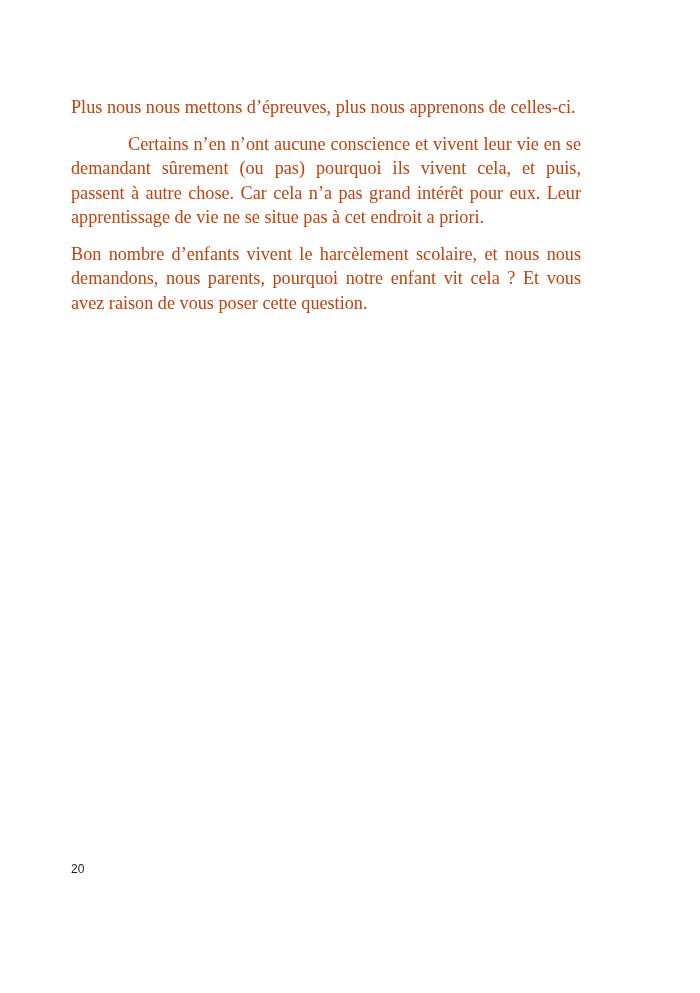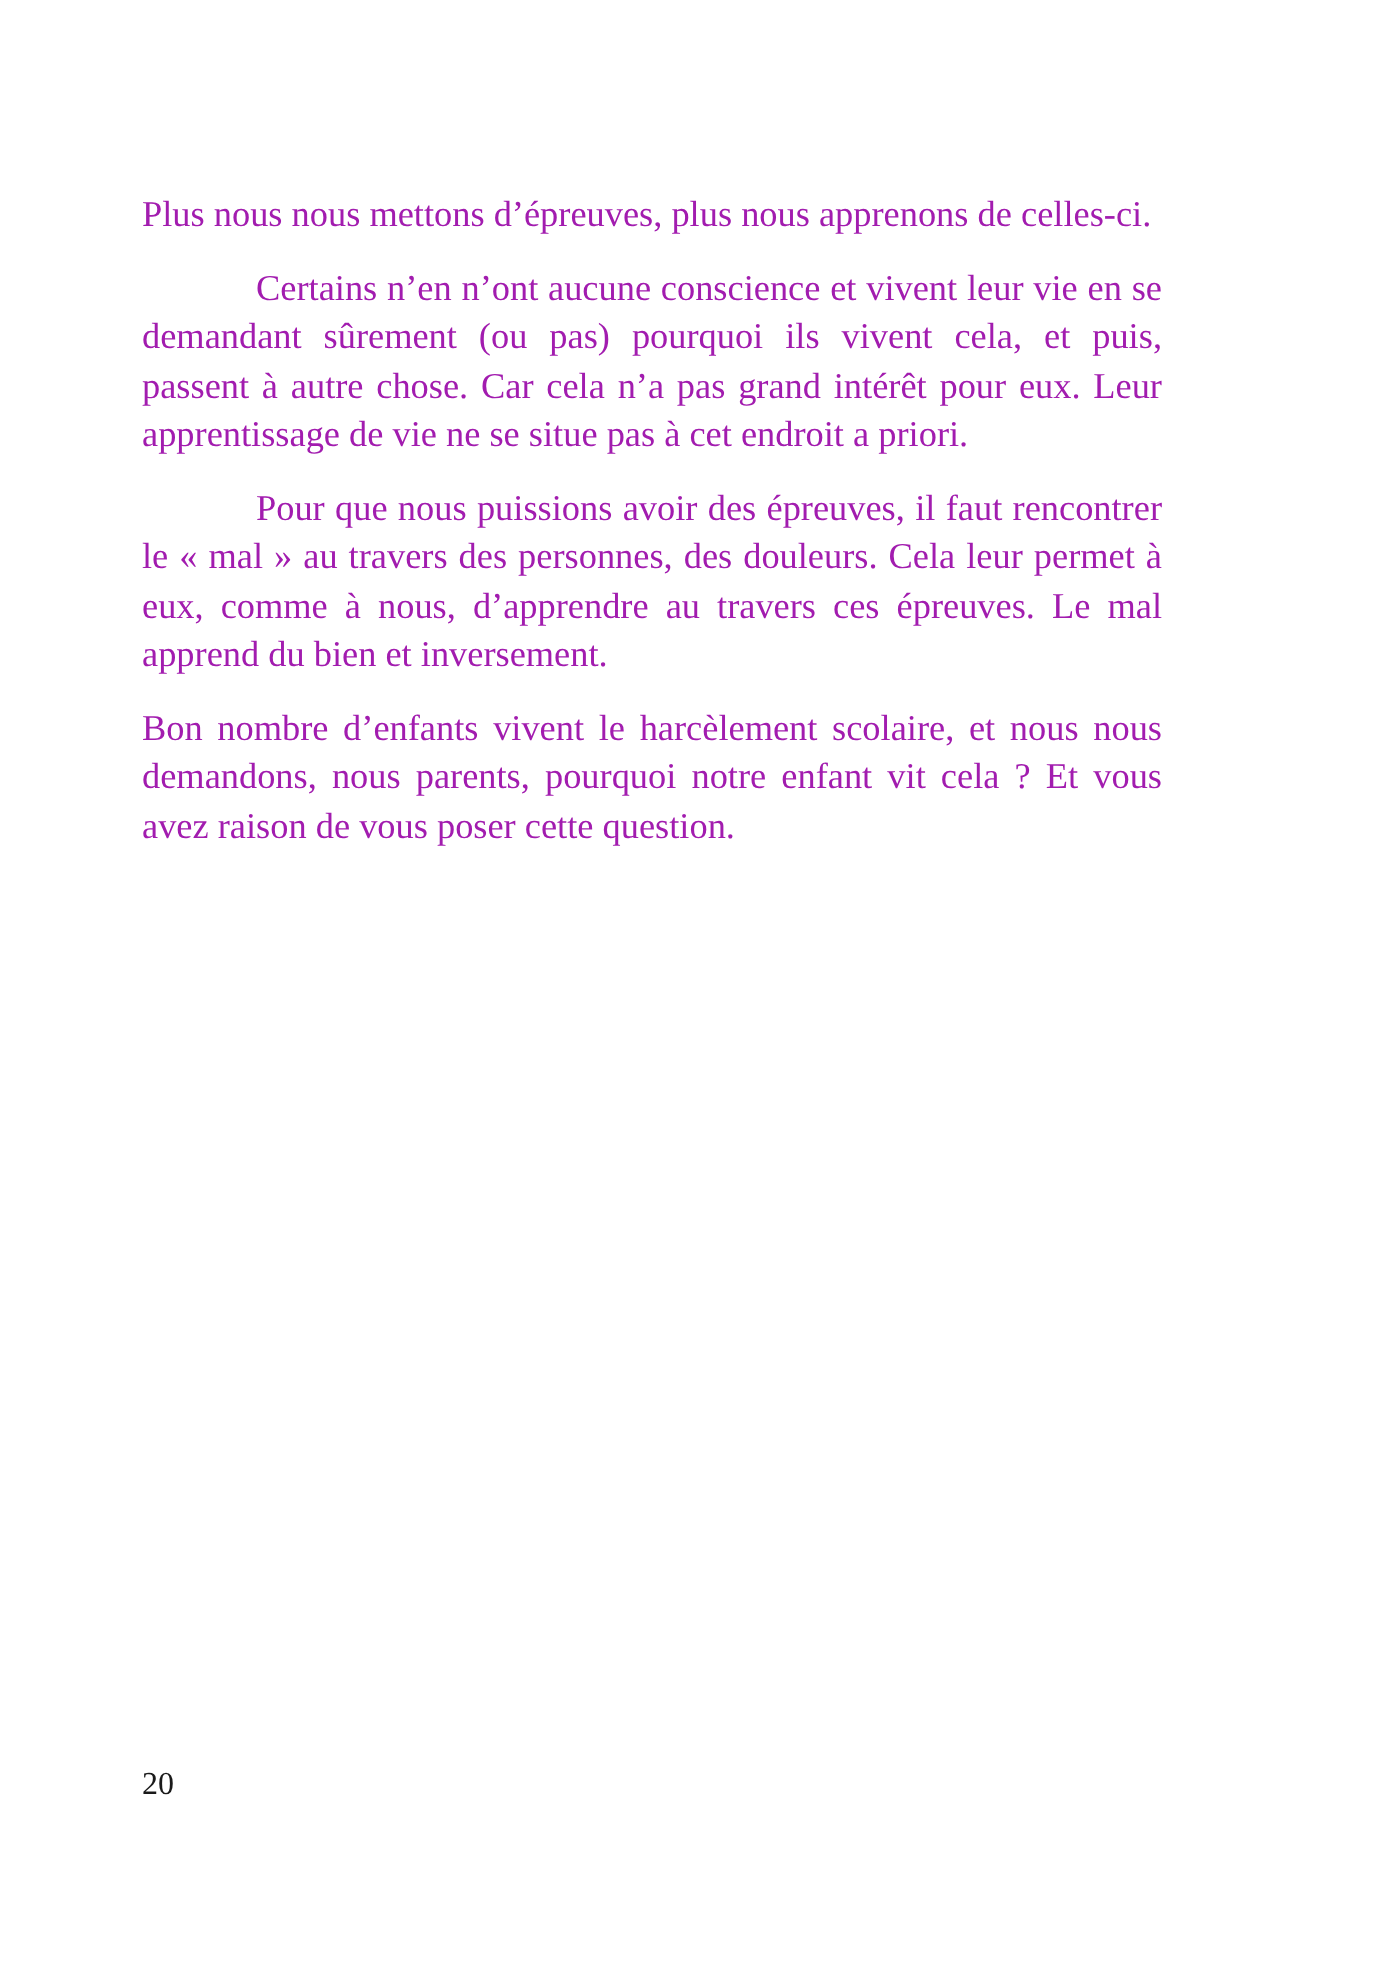--- a/index.html
+++ b/index.html
@@ -7,7 +7,7 @@
     .page {
       position: absolute; left: 71px; top: 95px; width: 510px;
       font-family: "Liberation Serif", serif;
-      font-size: 18.2px; line-height: 24.4px; color: #a21caf;
+      font-size: 18.2px; line-height: 24.4px; color: #c2410c;
       text-align: justify;
     }
     .page p { margin: 0 0 12.4px 0; }

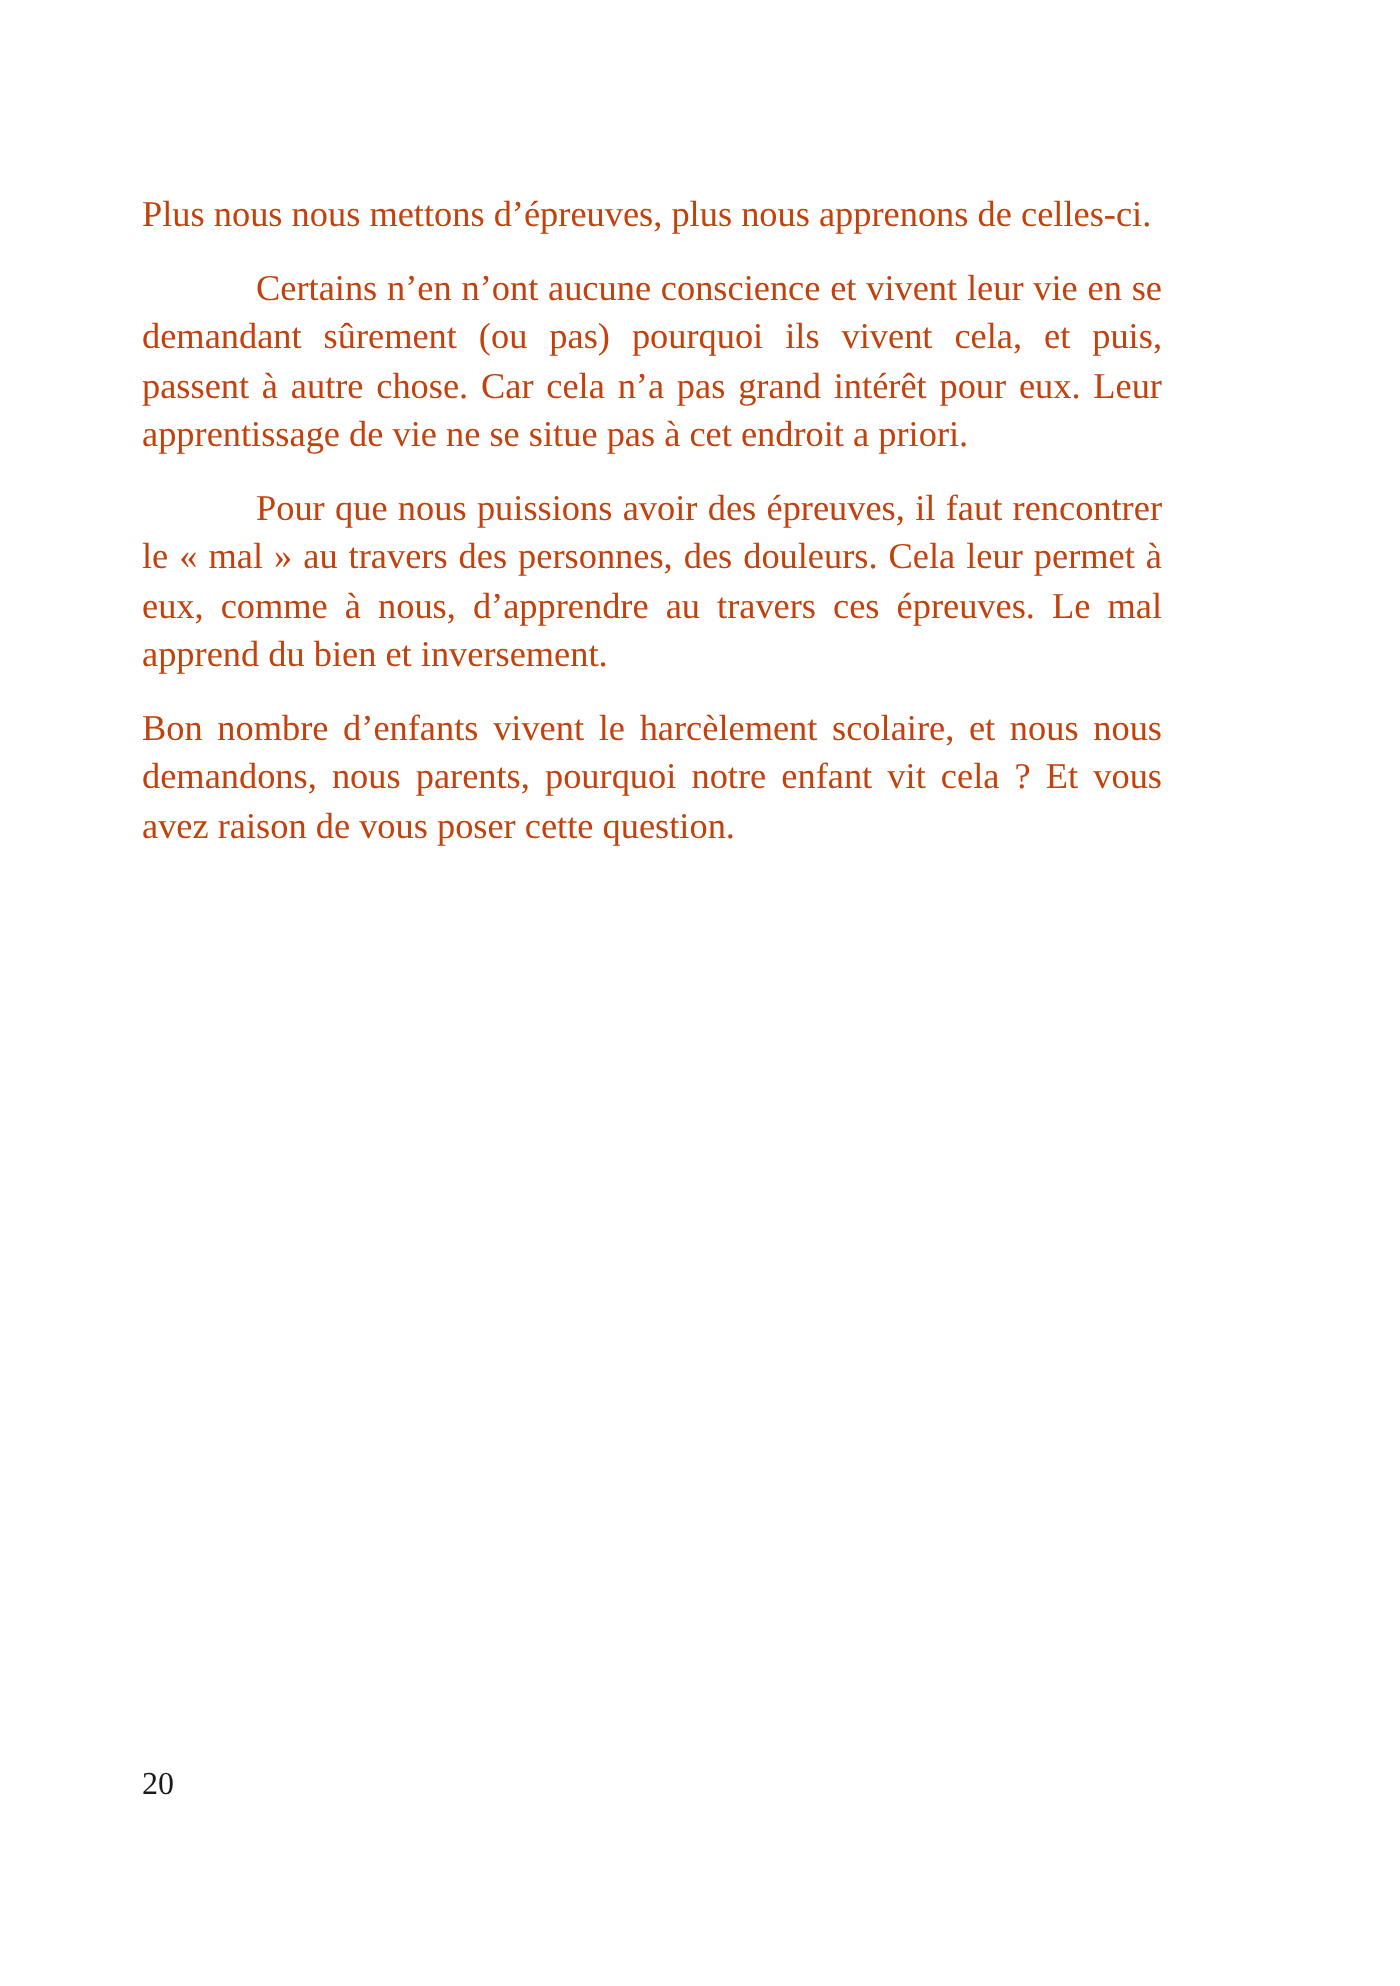--- a/index.html
+++ b/index.html
@@ -24,7 +24,6 @@
 <div class="page">
   <p>Plus nous nous mettons d’épreuves, plus nous apprenons de celles-ci.</p>
   <p class="indent">Certains n’en n’ont aucune conscience et vivent leur vie en se demandant sûrement (ou pas) pourquoi ils vivent cela, et puis, passent à autre chose. Car cela n’a pas grand intérêt pour eux. Leur apprentissage de vie ne se situe pas à cet endroit a priori.</p>
-  <p class="indent">Pour que nous puissions avoir des épreuves, il faut rencontrer le « mal » au travers des personnes, des douleurs. Cela leur permet à eux, comme à nous, d’apprendre au travers ces épreuves. Le mal apprend du bien et inversement.</p>
   <p>Bon nombre d’enfants vivent le harcèlement scolaire, et nous nous demandons, nous parents, pourquoi notre enfant vit cela ? Et vous avez raison de vous poser cette question.</p>
 </div>
 

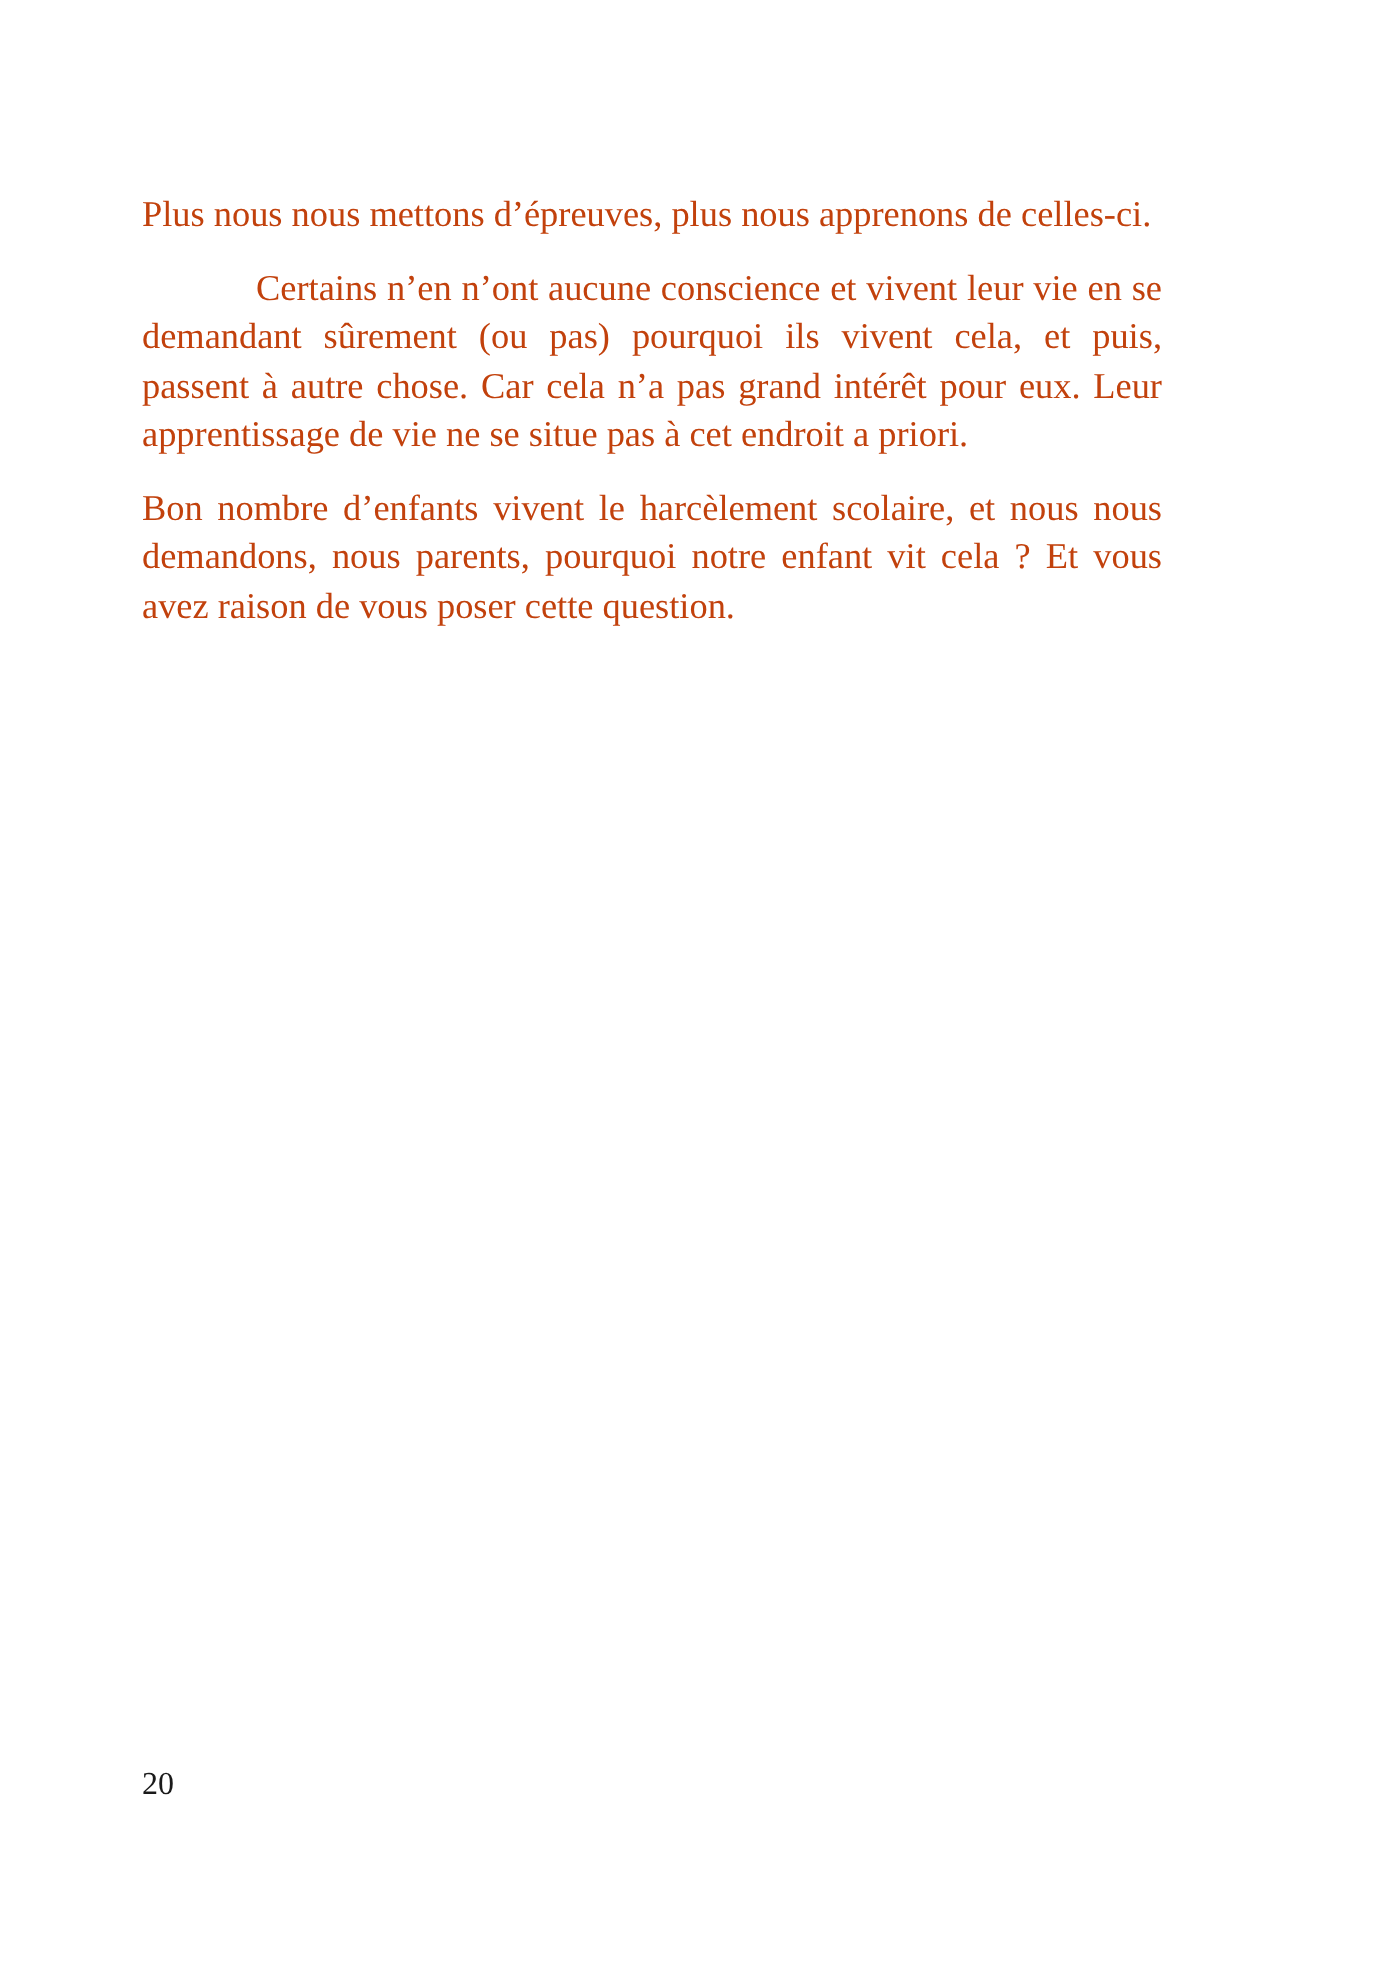--- a/index.html
+++ b/index.html
@@ -13,9 +13,9 @@
     .page p { margin: 0 0 12.4px 0; }
     .page p.indent { text-indent: 57px; }
     .page-number {
-      position: absolute; left: 71px; top: 884px;
-      font-family: Liberation Serif, serif;
-      font-size: 16px; color: #1a1a1a;
+      position: absolute; left: 71px; top: 862px;
+      font-family: Liberation Sans, sans-serif;
+      font-size: 12px; color: #1a1a1a;
     }
   </style>
 </head>

